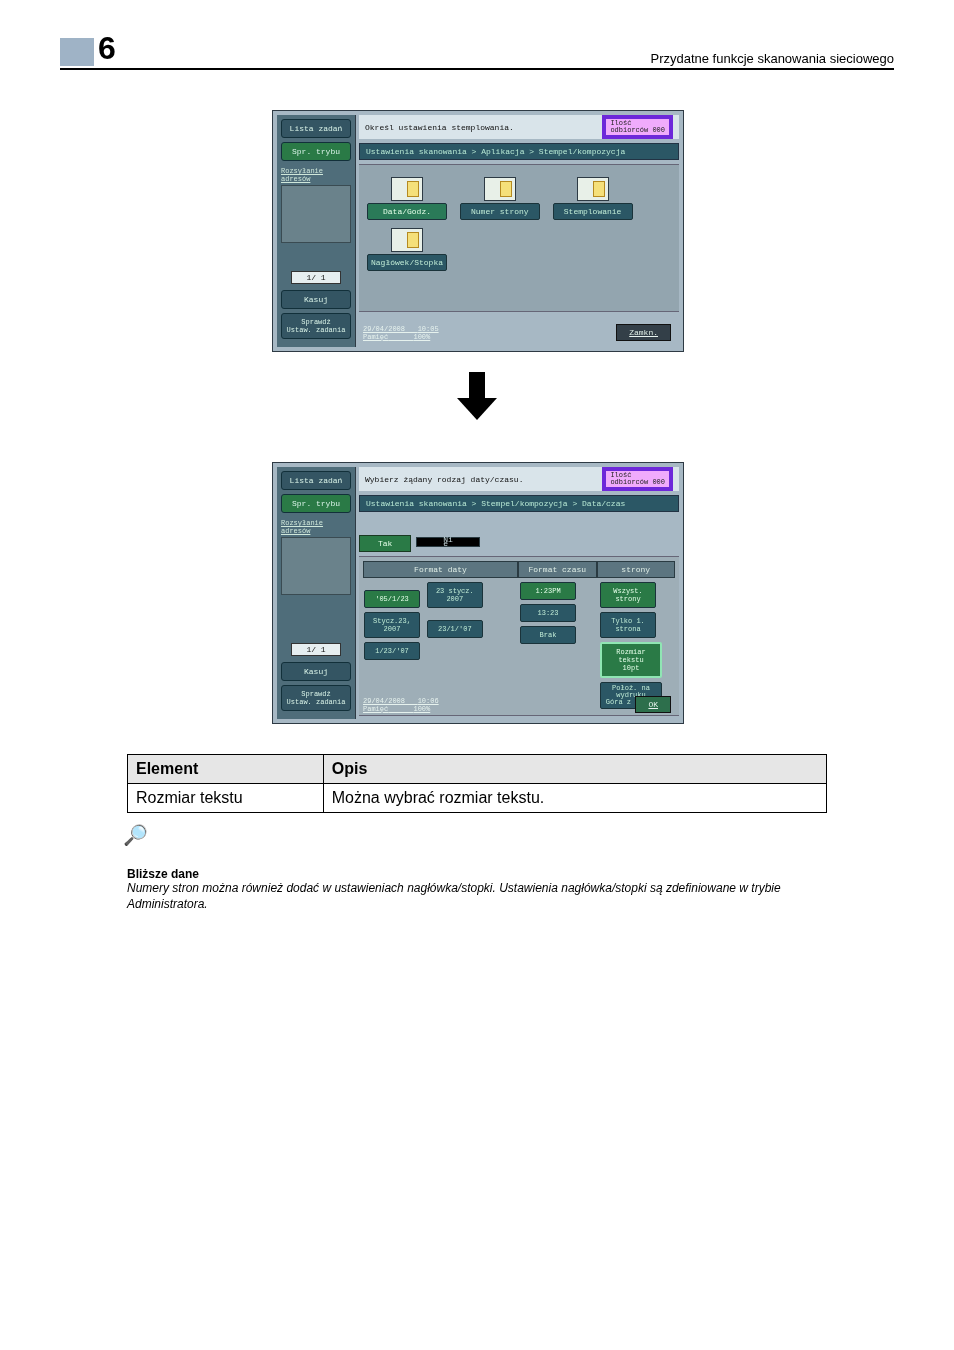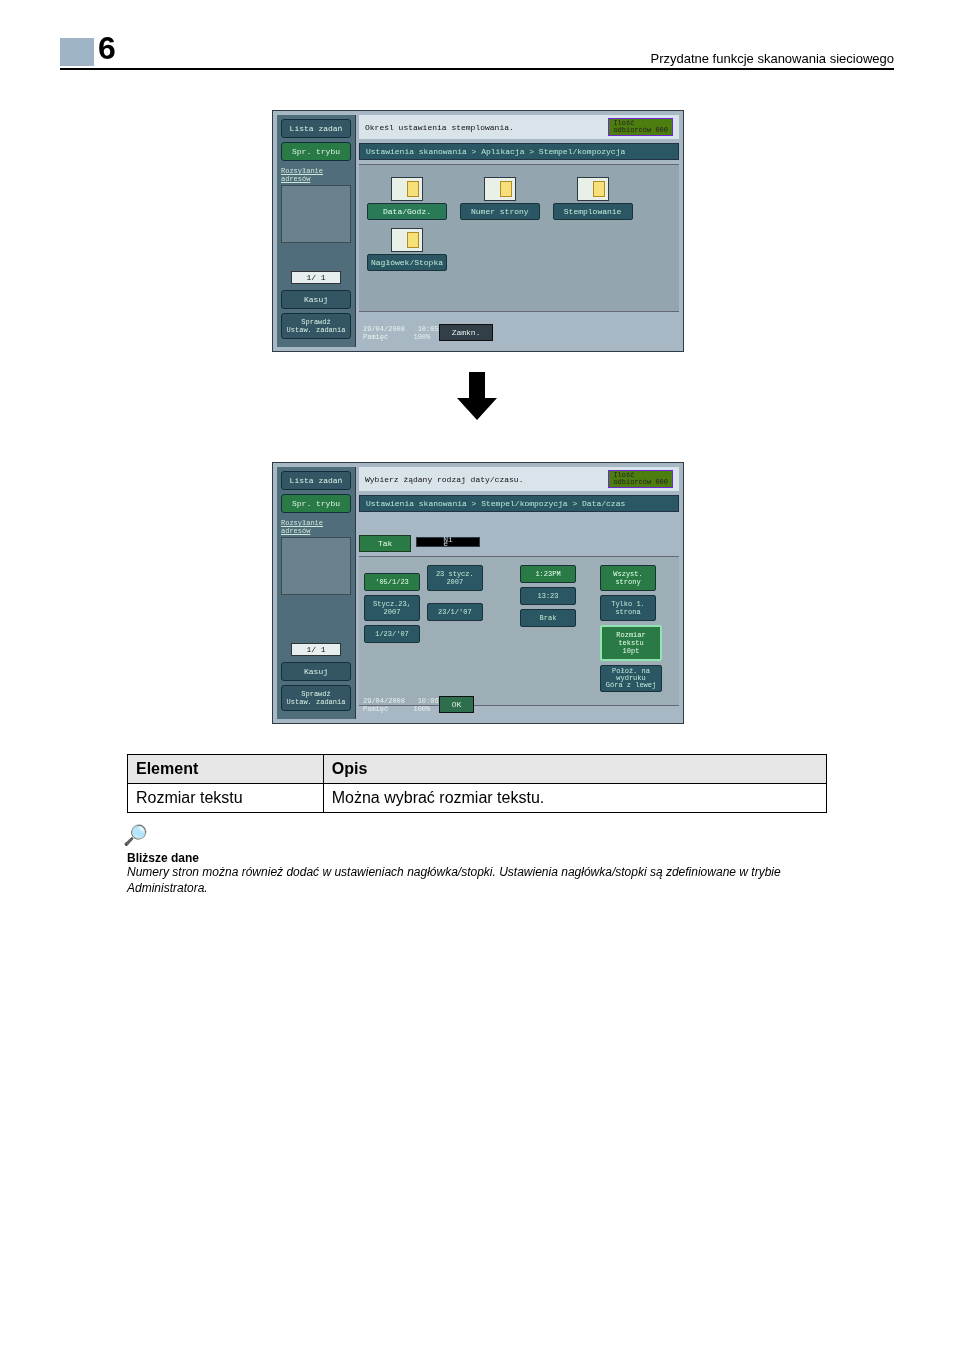--- a/index.html
+++ b/index.html
@@ -118,8 +118,8 @@
     height: 16px;
   }
   .title-badge {
-    background: #4d7c0f;
-    border: 1px solid #6d28d9;
+    background: #f0abfc;
+    border: 4px solid #6d28d9;
     padding: 1px 4px;
     font-size: 7px;
     color: #222;

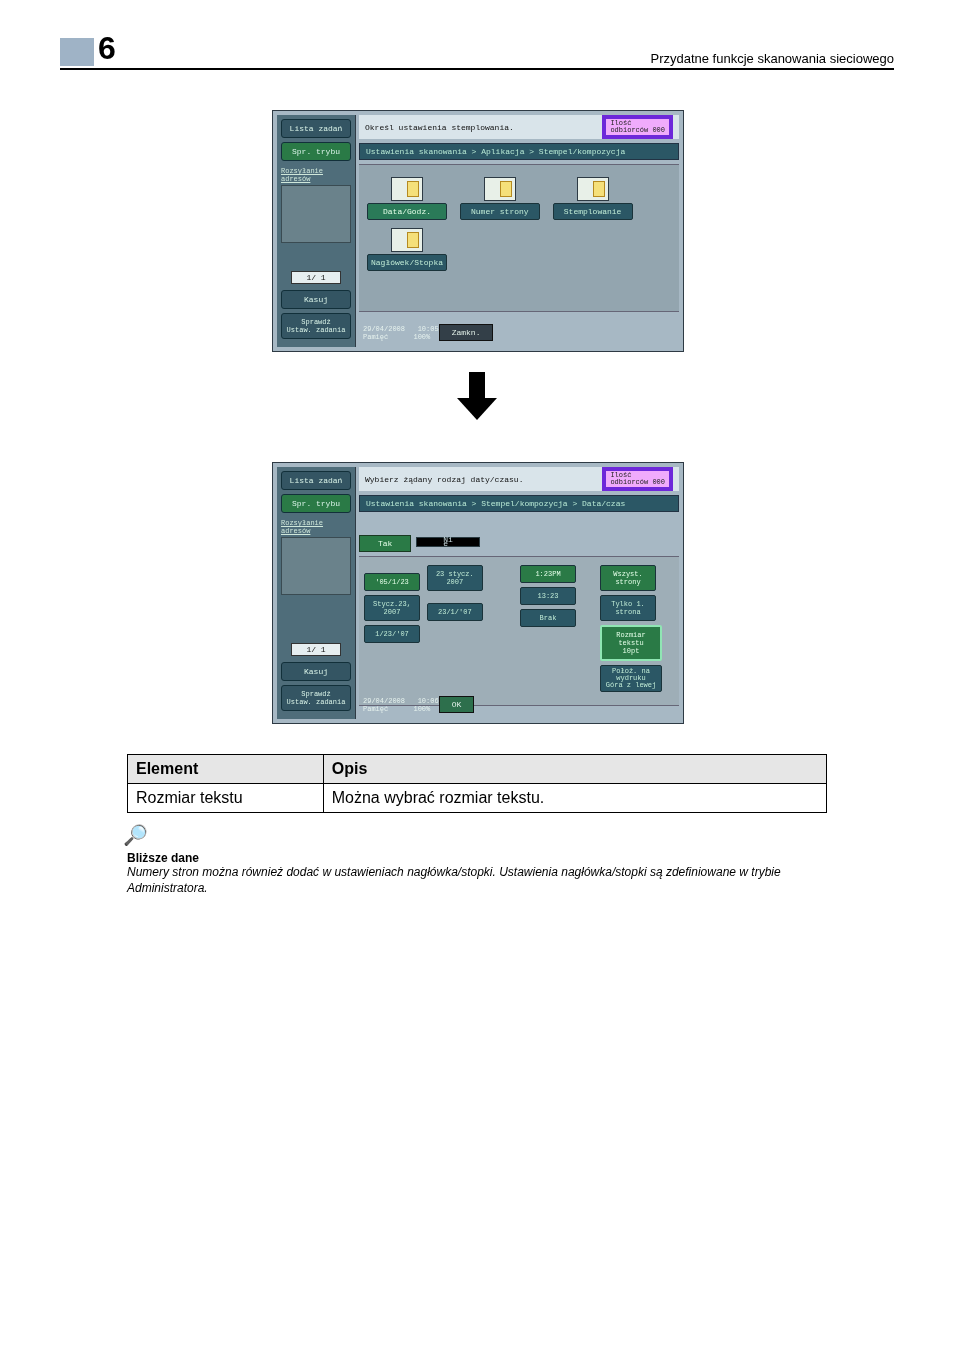--- a/index.html
+++ b/index.html
@@ -184,11 +184,12 @@
     right: 4px;
     bottom: 4px;
     display: flex;
-    justify-content: flex-start;
+    justify-content: space-between;
     align-items: center;
     font-size: 7px;
     color: #e6f2ee;
     padding: 2px 4px;
+    text-decoration: underline;
   }
   .btn-foot {
     background: #333f48;

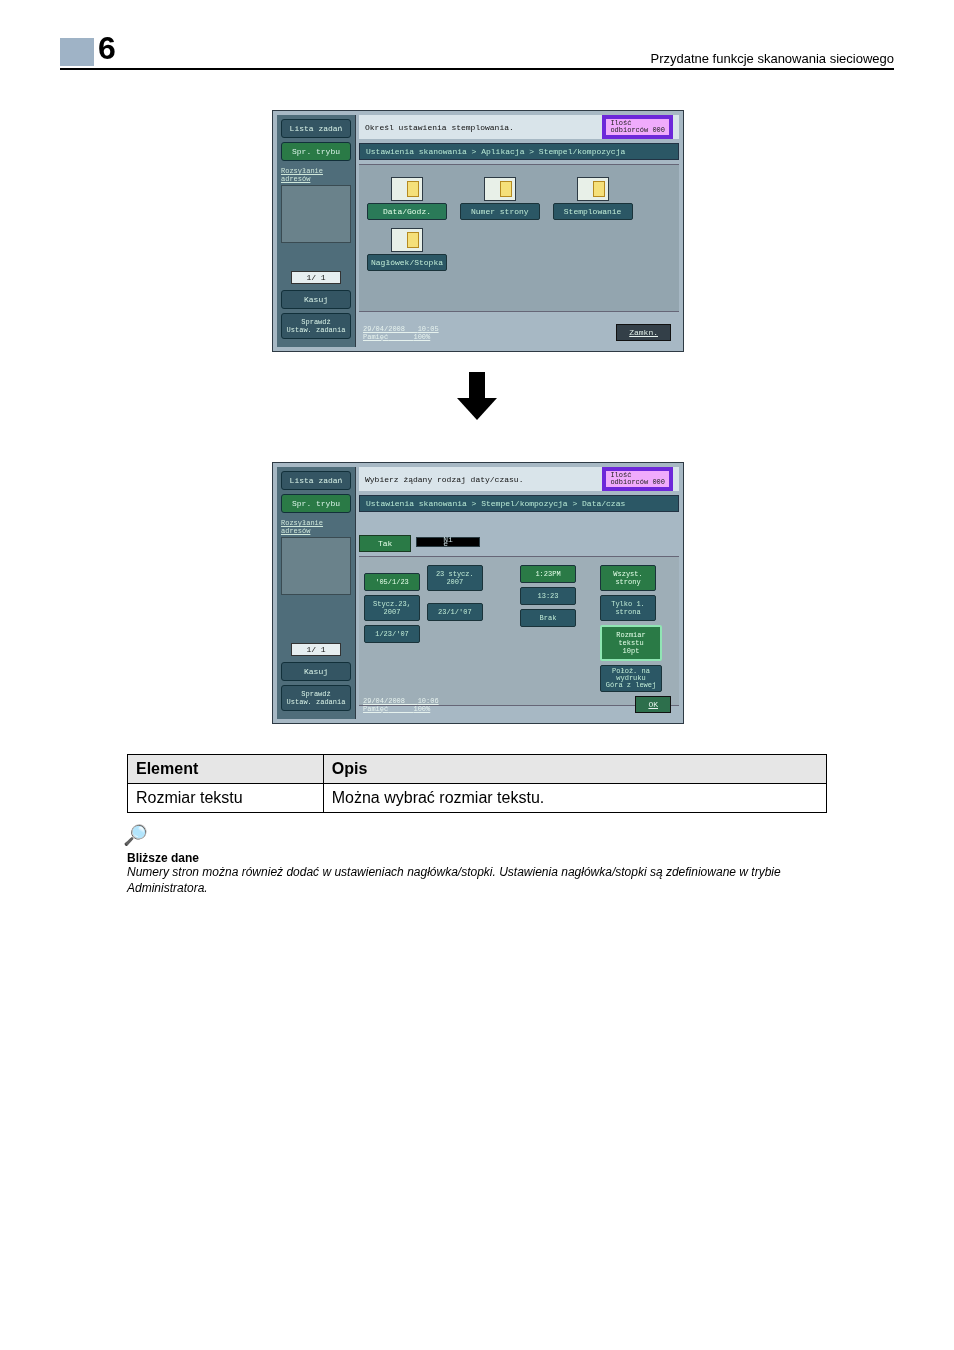--- a/index.html
+++ b/index.html
@@ -421,6 +421,11 @@
         </div>
 
         <div class="content-area" style="min-height:140px;padding:4px;background:#9eaeb7;">
+          <div class="opt-row-head">
+            <div style="flex:2;">Format daty</div>
+            <div style="flex:1;">Format czasu</div>
+            <div style="flex:1;">strony</div>
+          </div>
           <div class="opt-cols">
             <div class="opt-col" style="flex:2;">
               <span class="opt-btn sel">'05/1/23</span>

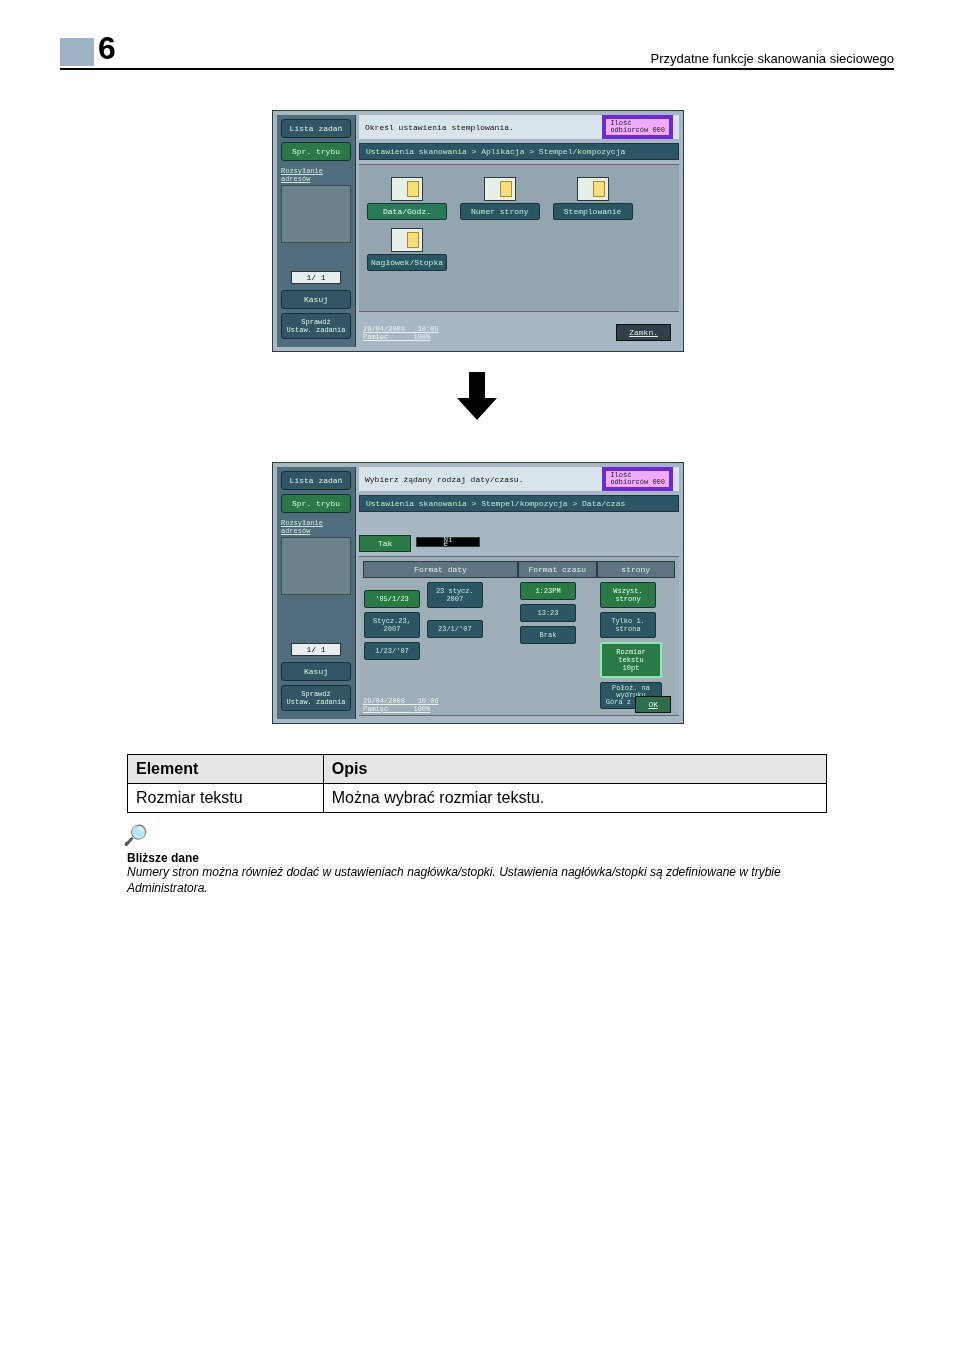--- a/index.html
+++ b/index.html
@@ -308,7 +308,7 @@
   .note-head {
     font-weight: bold;
     display: block;
-    margin-top: 4px;
+    margin-top: 20px;
   }
   .note-text {
     font-style: italic;

